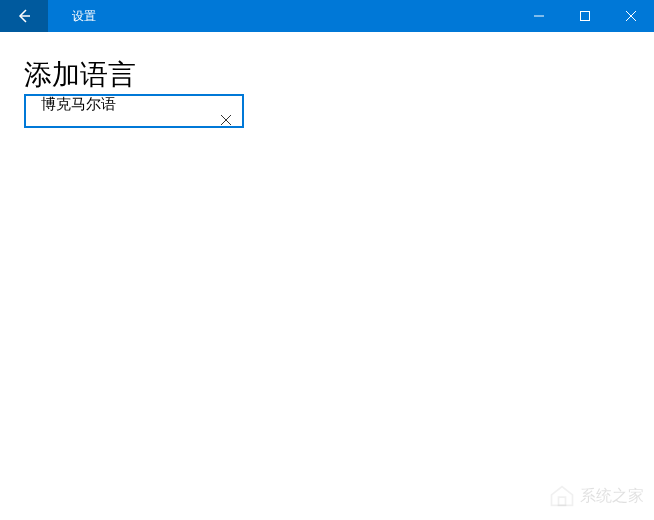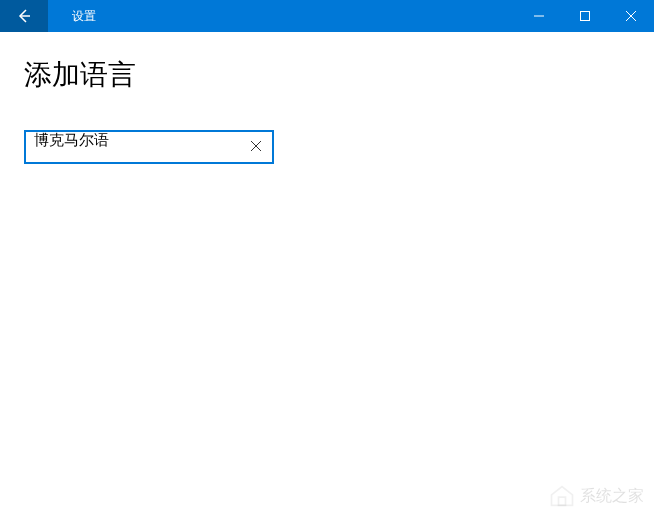--- a/index.html
+++ b/index.html
@@ -62,7 +62,6 @@
       font-size: 28px;
       font-weight: 400;
       color: #000;
-      margin-bottom: 36px;
     }
     .search-box {
       width: 250px;

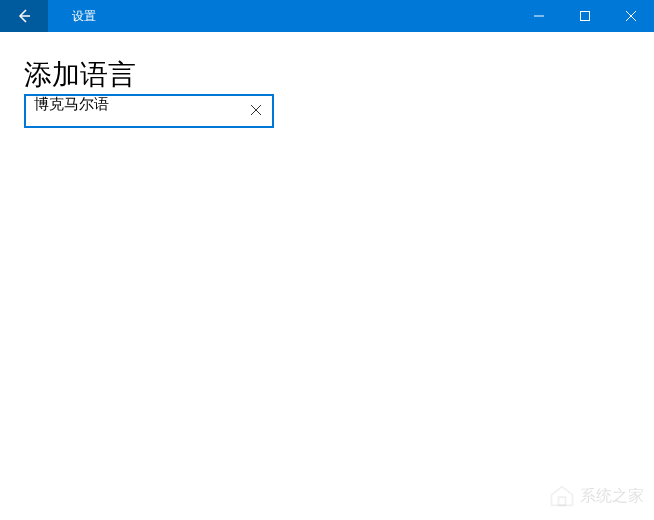--- a/index.html
+++ b/index.html
@@ -64,12 +64,13 @@
       color: #000;
     }
     .search-box {
-      width: 250px;
+      width: 220px;
       height: 34px;
       border: 2px solid #0078d7;
       display: flex;
-      align-items: flex-start;
+      align-items: flex-end;
       padding: 0 2px 0 8px;
+      flex-direction: column;
     }
     .search-input {
       flex: 1;

